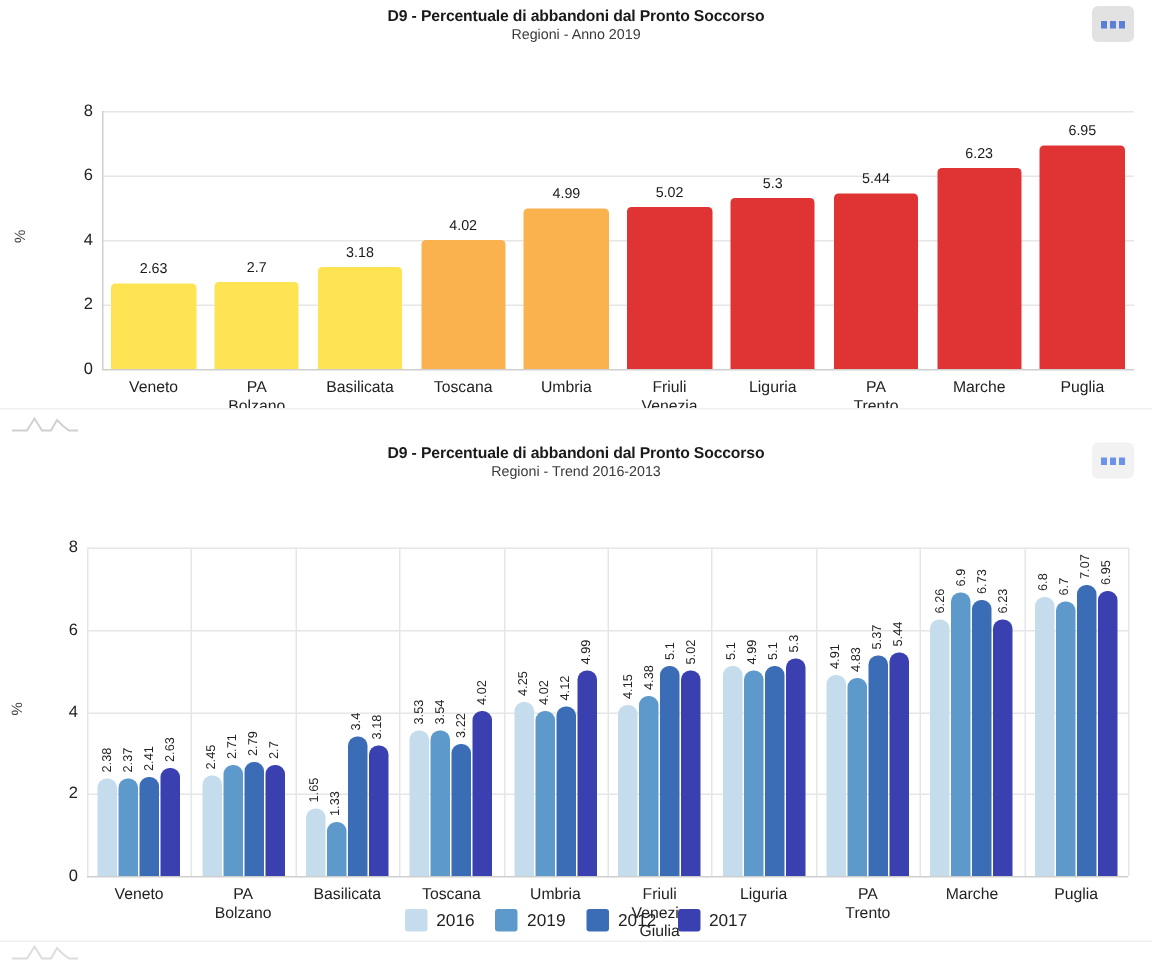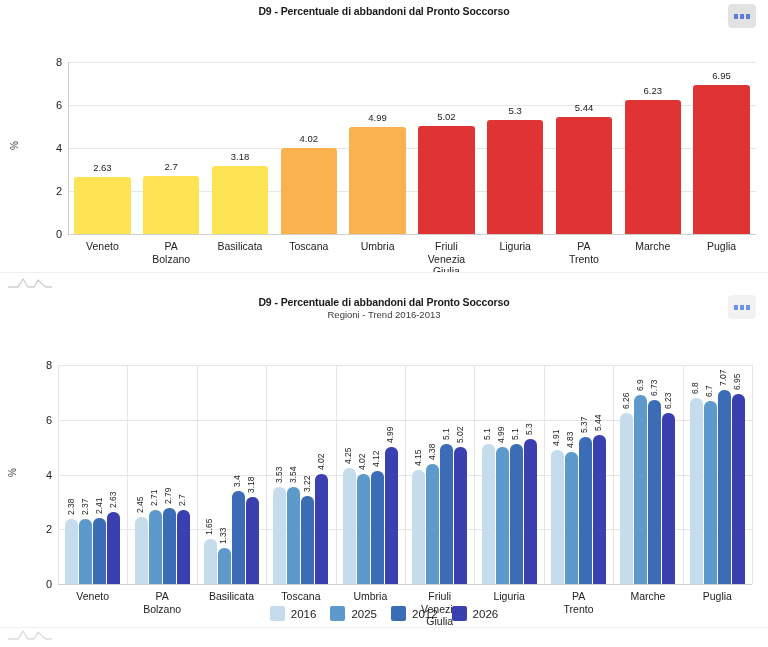--- a/index.html
+++ b/index.html
@@ -94,6 +94,7 @@
 <div class="panel panel-1">
   <div class="chart-header">
     <div class="chart-title">D9 - Percentuale di abbandoni dal Pronto Soccorso</div>
+    <div class="chart-subtitle">Regioni - Anno 2019</div>
     <div class="menu-btn">
         <i></i>
         <i></i>

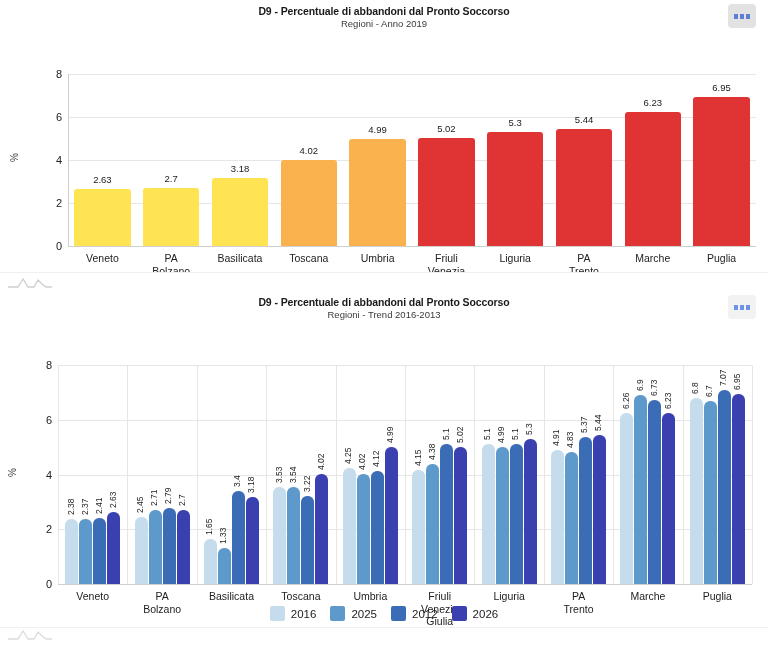--- a/index.html
+++ b/index.html
@@ -382,7 +382,7 @@
       </div>
       <div class="legend-item">
         <div class="swatch" style="background:#5D9ACB;"></div>
-        <span>2025</span>
+        <span>2019</span>
       </div>
       <div class="legend-item">
         <div class="swatch" style="background:#3A6DB5;"></div>

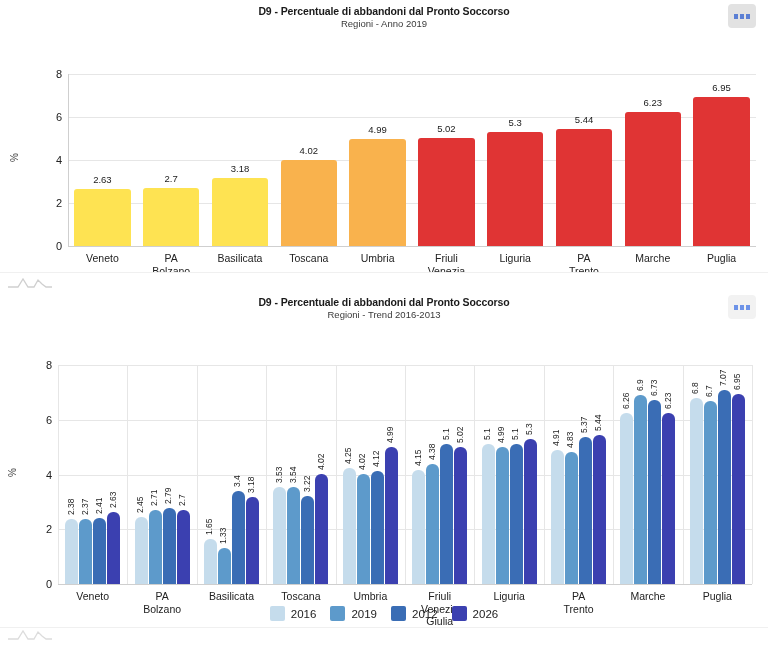--- a/index.html
+++ b/index.html
@@ -390,7 +390,7 @@
       </div>
       <div class="legend-item">
         <div class="swatch" style="background:#3B40B0;"></div>
-        <span>2026</span>
+        <span>2017</span>
       </div>
     </div>
 </div>

